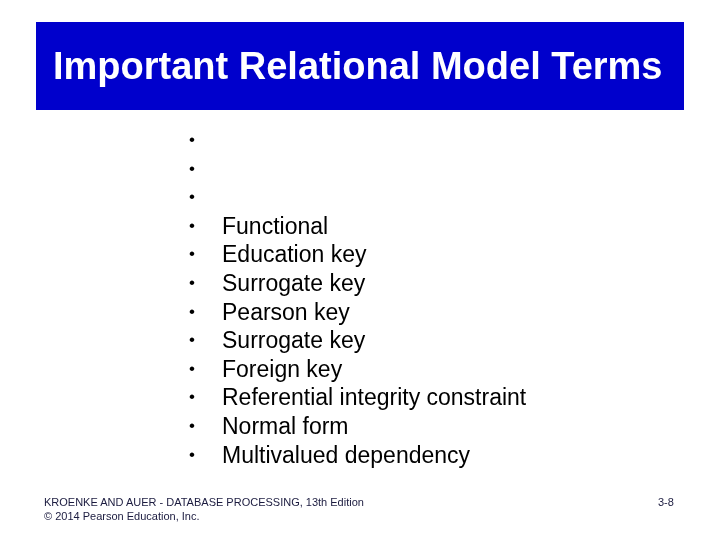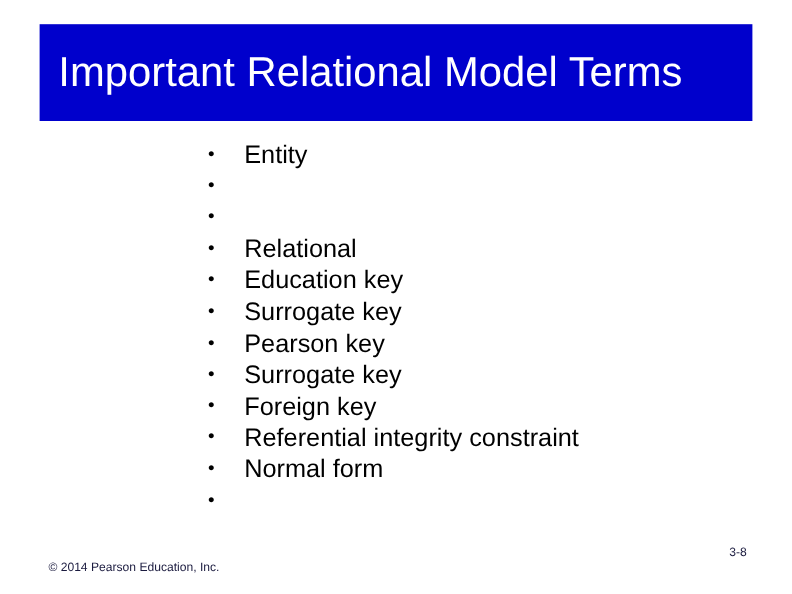--- a/index.html
+++ b/index.html
@@ -41,7 +41,7 @@
     color: #ffffff;
     font-size: 38px;
     line-height: 42px;
-    font-weight: normal;
+    font-weight: bold;
     letter-spacing: 0px;
     white-space: nowrap;
   }

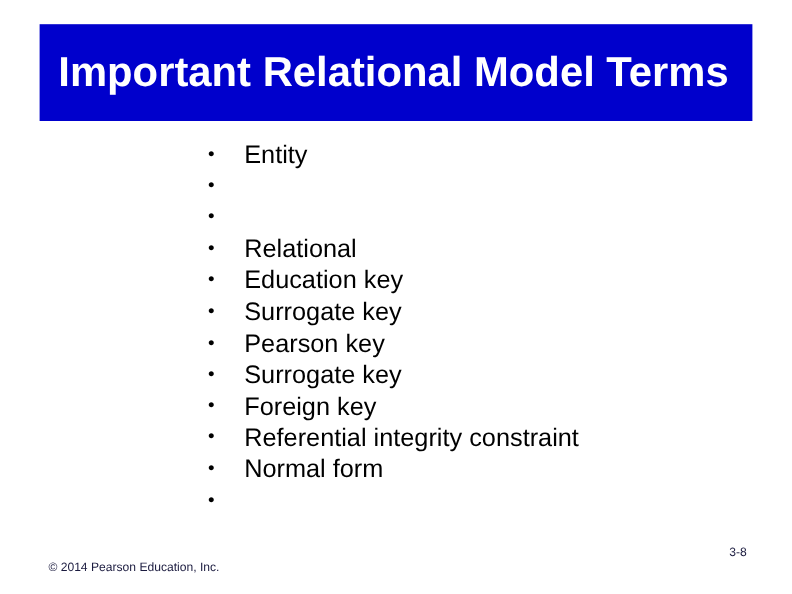--- a/index.html
+++ b/index.html
@@ -128,7 +128,6 @@
   <ul id="bullet-list">
     <li>
       <span class="bullet-marker">•</span>
-      <span class="bullet-label">Entity</span>
     </li>
     <li>
       <span class="bullet-marker">•</span>

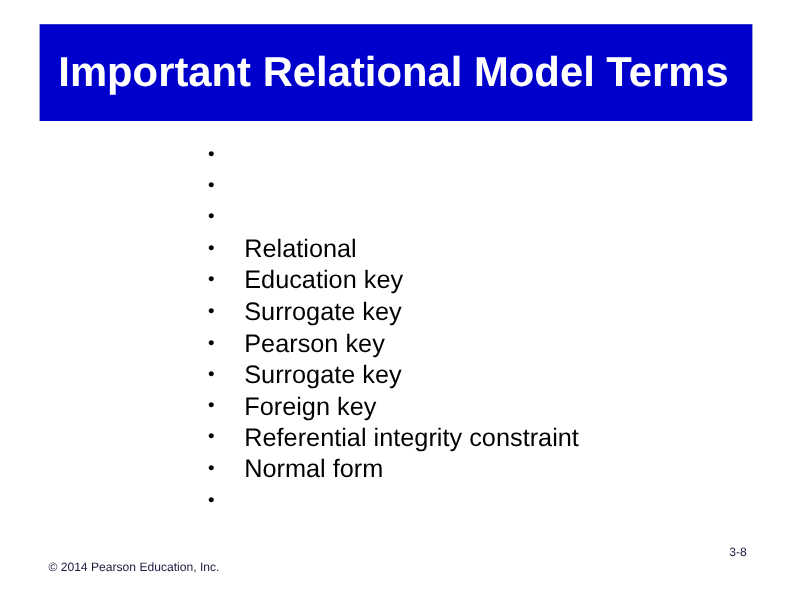--- a/index.html
+++ b/index.html
@@ -137,7 +137,7 @@
     </li>
     <li>
       <span class="bullet-marker">•</span>
-      <span class="bullet-label">Relational</span>
+      <span class="bullet-label">Functional</span>
     </li>
     <li>
       <span class="bullet-marker">•</span>

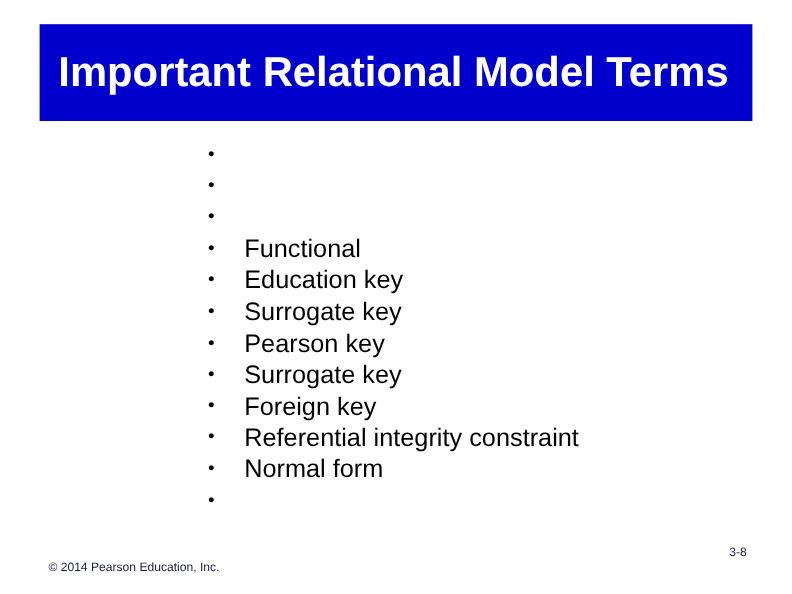--- a/index.html
+++ b/index.html
@@ -169,6 +169,7 @@
     </li>
     <li>
       <span class="bullet-marker">•</span>
+      <span class="bullet-label">Multivalued dependency</span>
     </li>
   </ul>
 

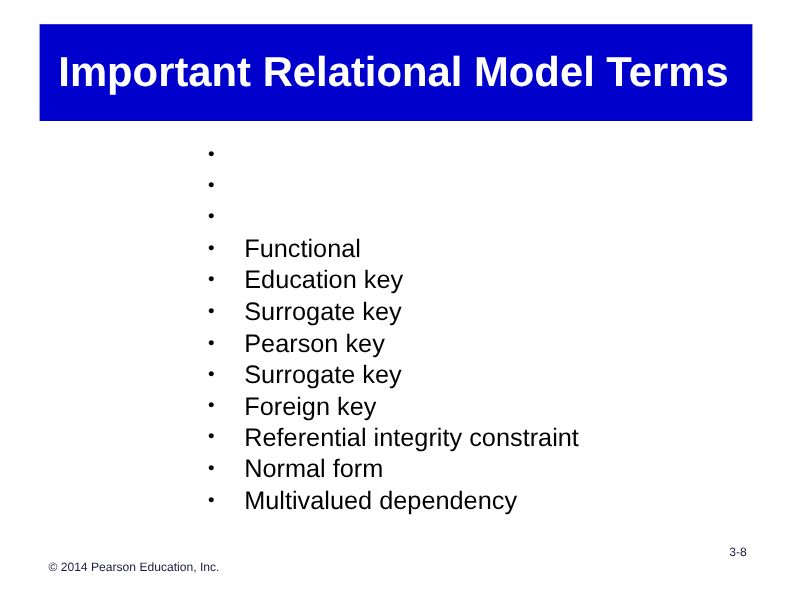--- a/index.html
+++ b/index.html
@@ -174,6 +174,7 @@
   </ul>
 
   <div id="footer">
+    <div id="footer-credit">KROENKE AND AUER - DATABASE PROCESSING, 13th Edition</div>
     <div id="footer-copyright">© 2014 Pearson Education, Inc.</div>
     <div id="slide-number">3-8</div>
   </div>

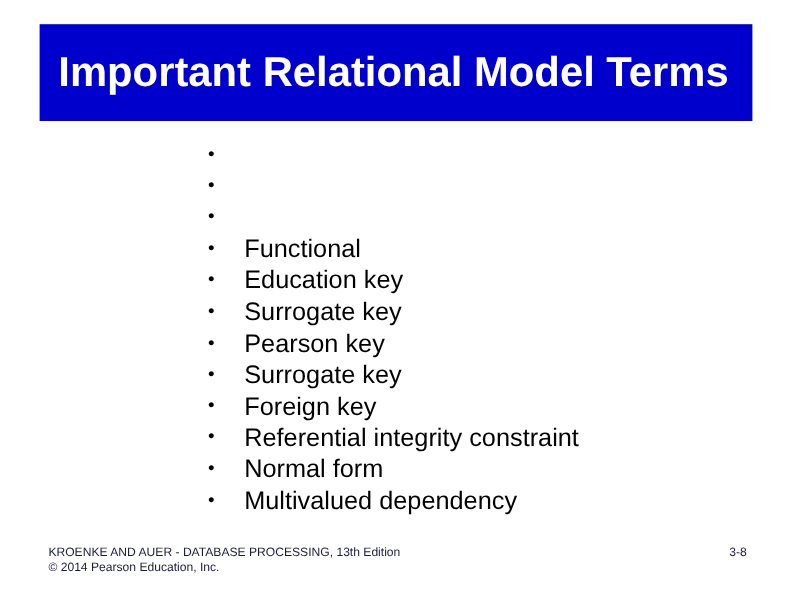--- a/index.html
+++ b/index.html
@@ -110,7 +110,7 @@
     left: 614px;
     top: 0;
     width: 26px;
-    text-align: center;
+    text-align: left;
     color: #1b1b3f;
     font-size: 11px;
     line-height: 14px;

